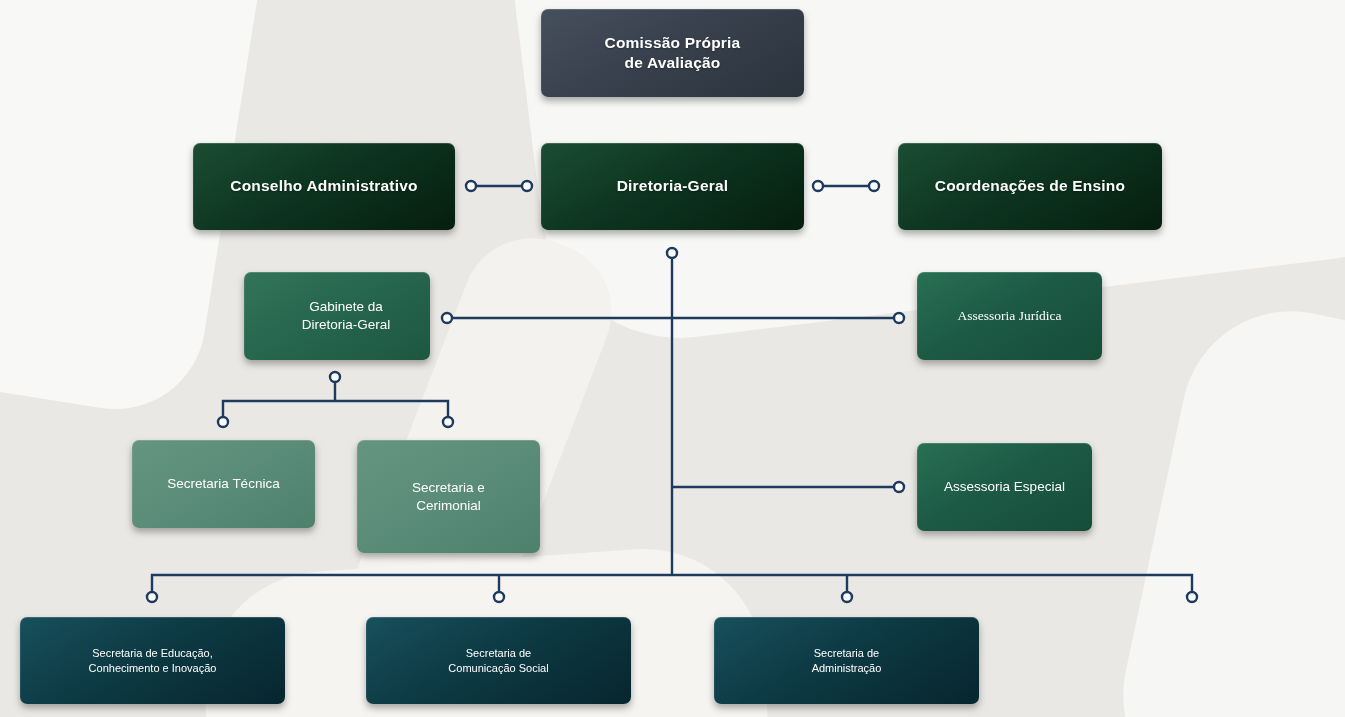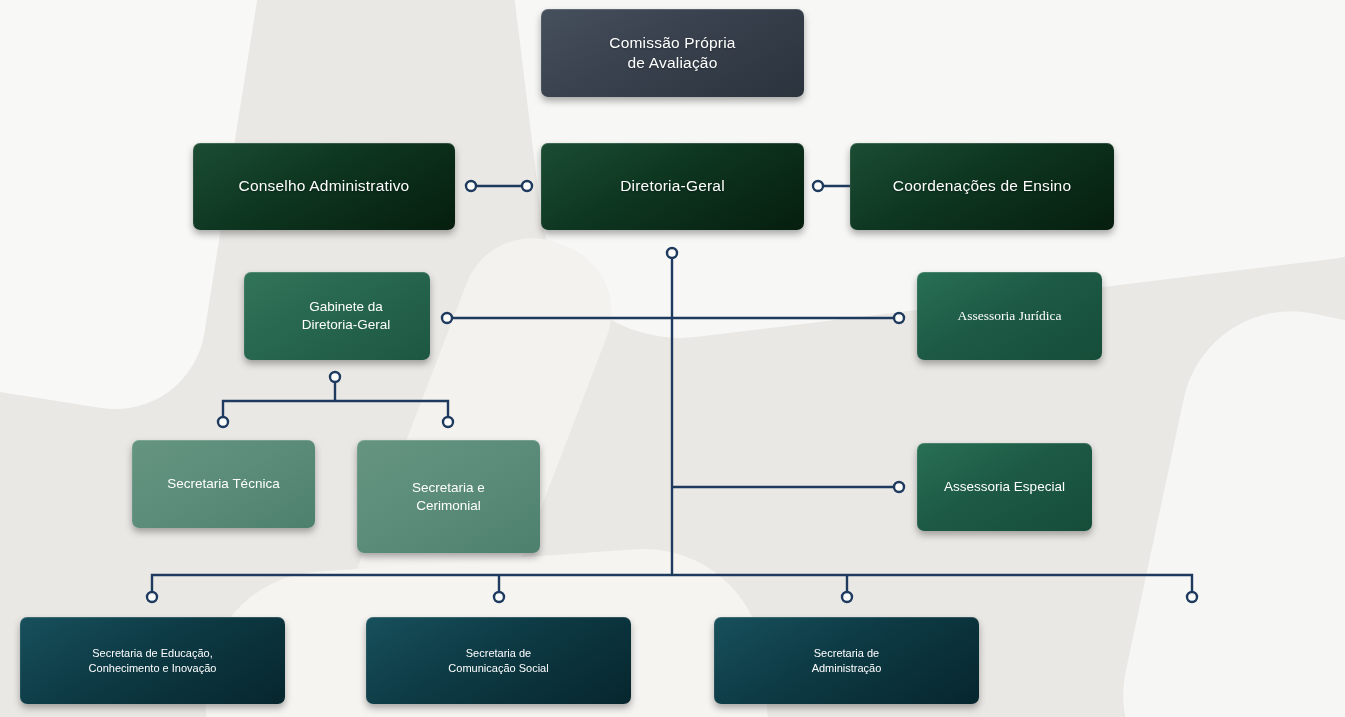--- a/index.html
+++ b/index.html
@@ -37,7 +37,7 @@
     padding:4px 10px;
     box-sizing:border-box;
   }
-  .lvl-top{font-weight:normal;font-size:15.5px;letter-spacing:0.2px;text-shadow:0 1px 2px rgba(0,0,0,0.35);}
+  .lvl-top{font-weight:bold;font-size:15.5px;letter-spacing:0.2px;text-shadow:0 1px 2px rgba(0,0,0,0.35);}
   .lvl-mid{font-size:13.5px;}
   .lvl-low{font-size:11px;text-align:center;}
 

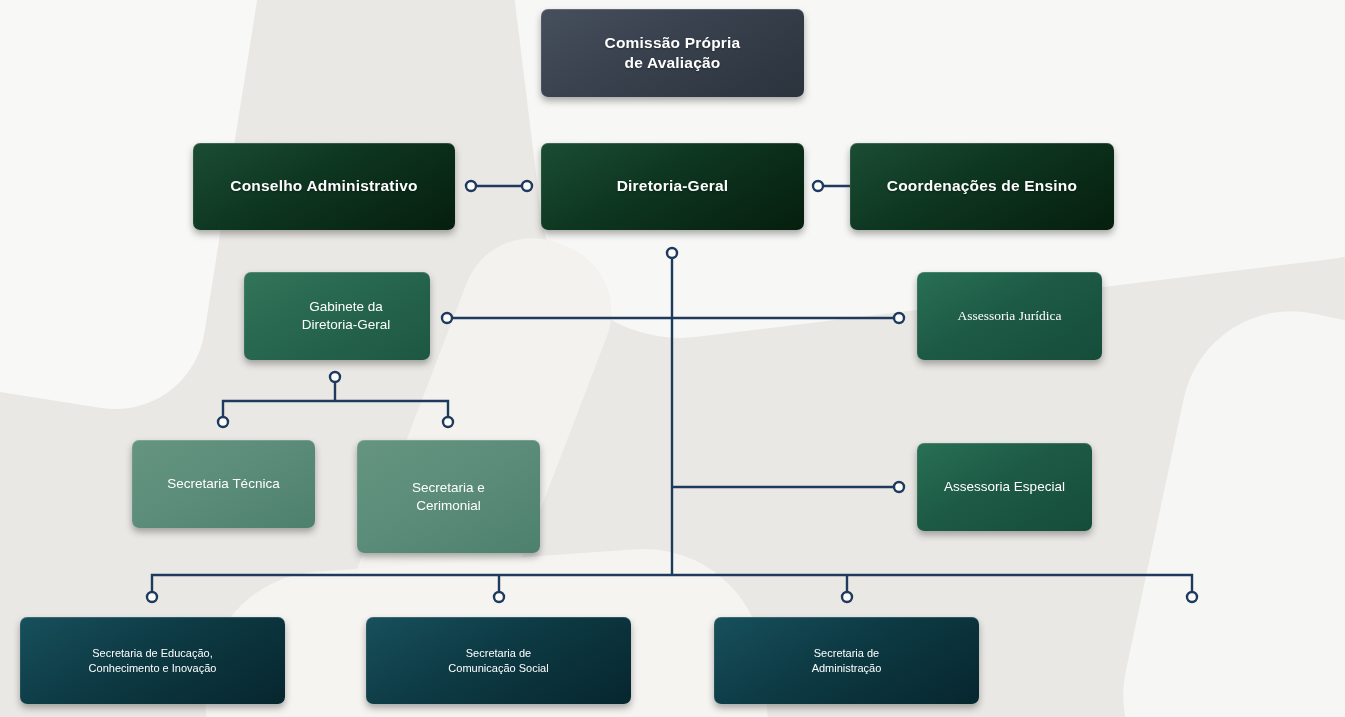--- a/index.html
+++ b/index.html
@@ -52,7 +52,7 @@
   #n-comissao        {left:541px;top:9px;  width:263px;height:88px;}
   #n-conselho        {left:193px;top:143px;width:262px;height:87px;}
   #n-diretoria       {left:541px;top:143px;width:263px;height:87px;}
-  #n-coordenacoes    {left:850px;top:143px;width:264px;height:87px;}
+  #n-coordenacoes    {left:898px;top:143px;width:264px;height:87px;}
   #n-gabinete        {left:244px;top:272px;width:186px;height:88px;}
   #n-juridica        {left:917px;top:272px;width:185px;height:88px;font-family:Liberation Serif, serif;}
   #n-tecnica         {left:132px;top:440px;width:183px;height:88px;}

